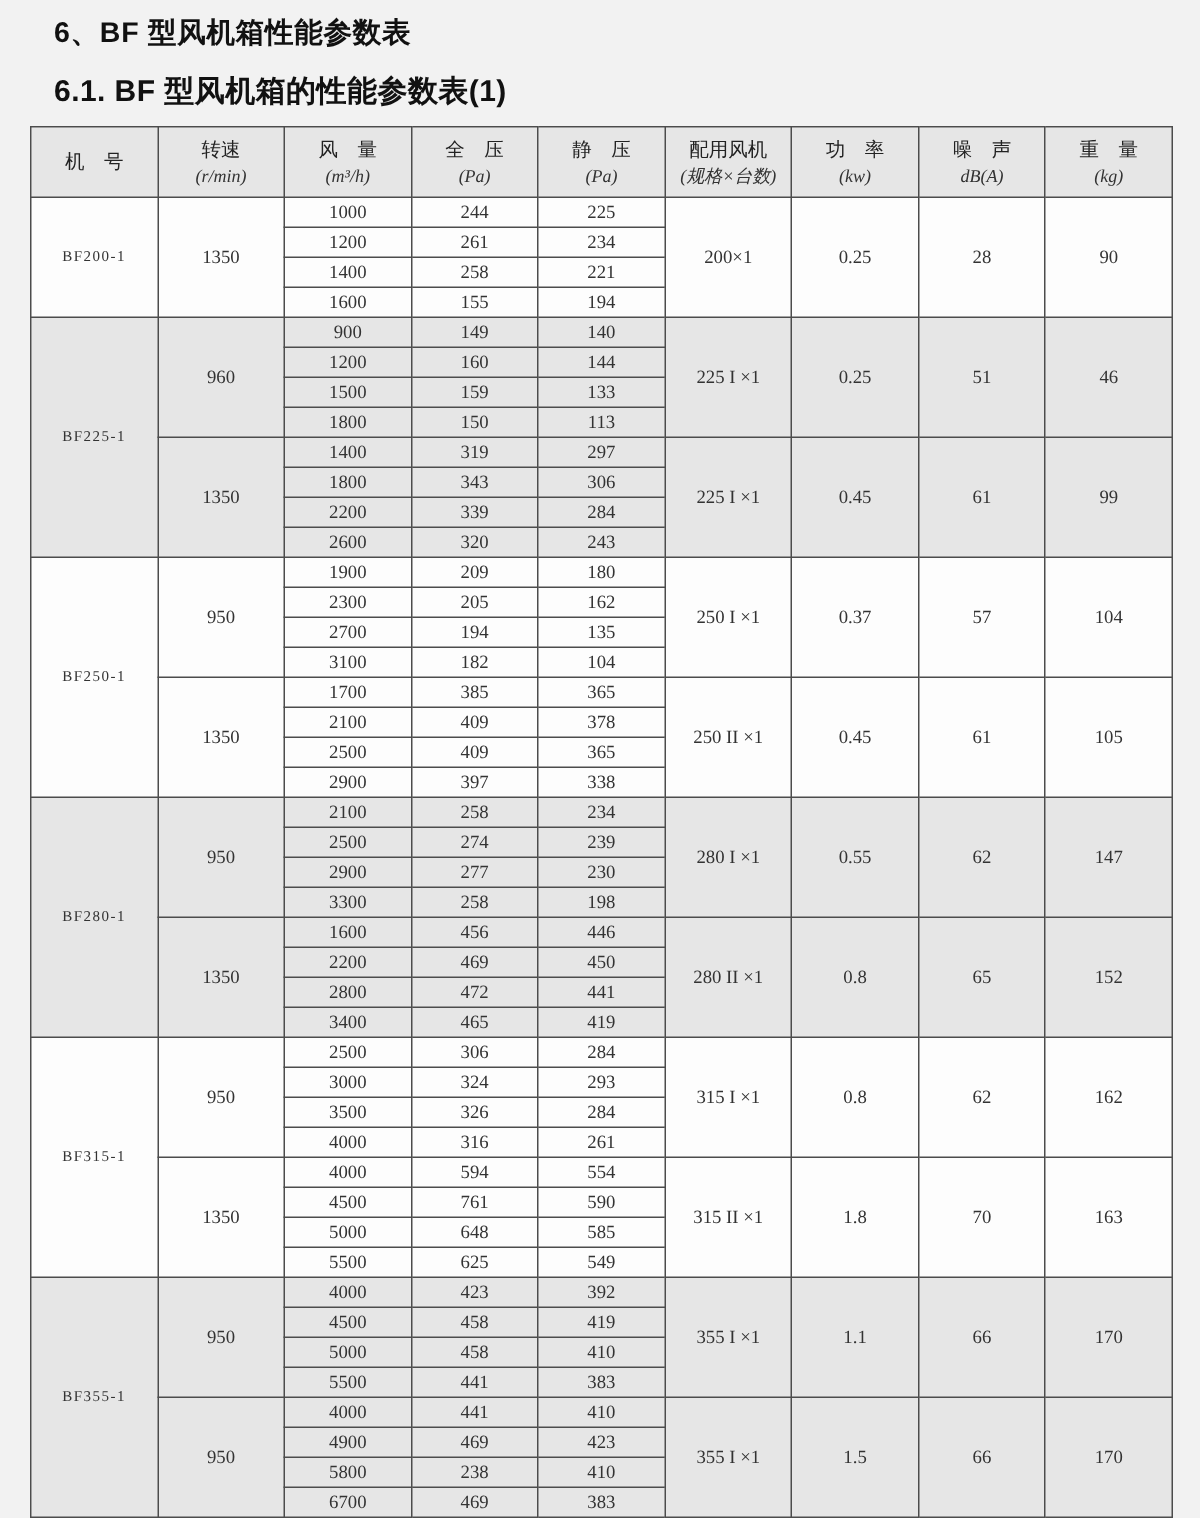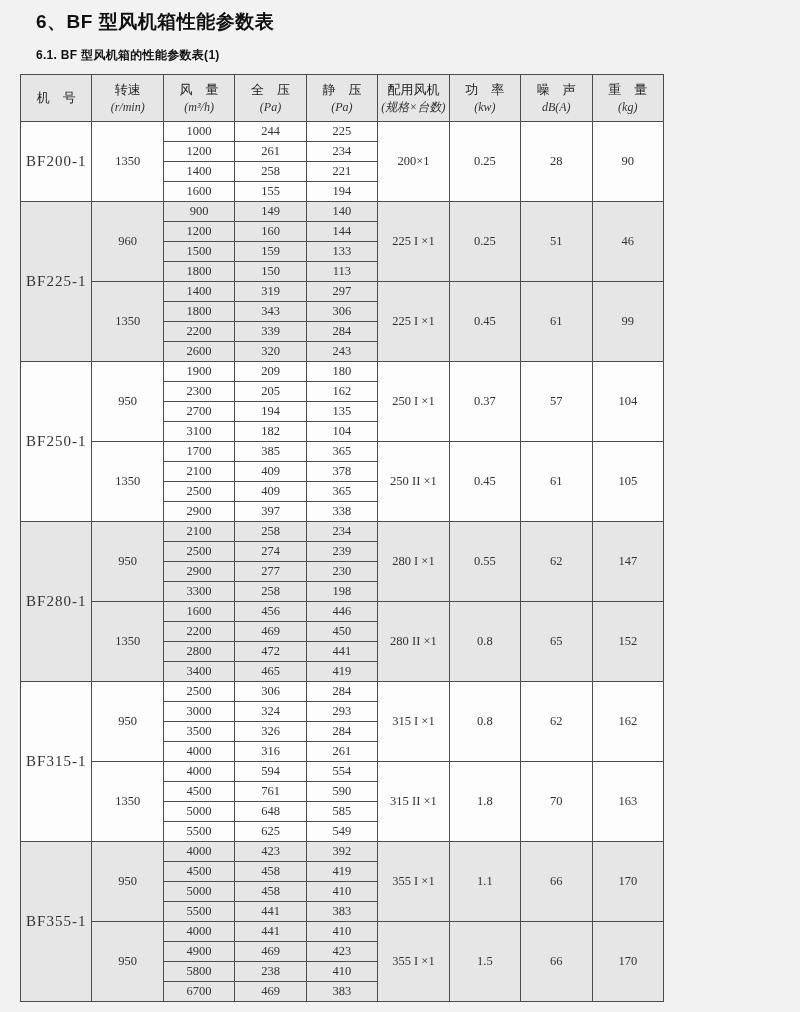--- a/index.html
+++ b/index.html
@@ -22,7 +22,7 @@
   .doc-subtitle {
     font-family: "Liberation Sans", sans-serif;
     font-weight: bold;
-    font-size: 12px;
+    font-size: 20px;
     color: #111;
     margin: 12px 0 0 36px;
     letter-spacing: 0.3px;

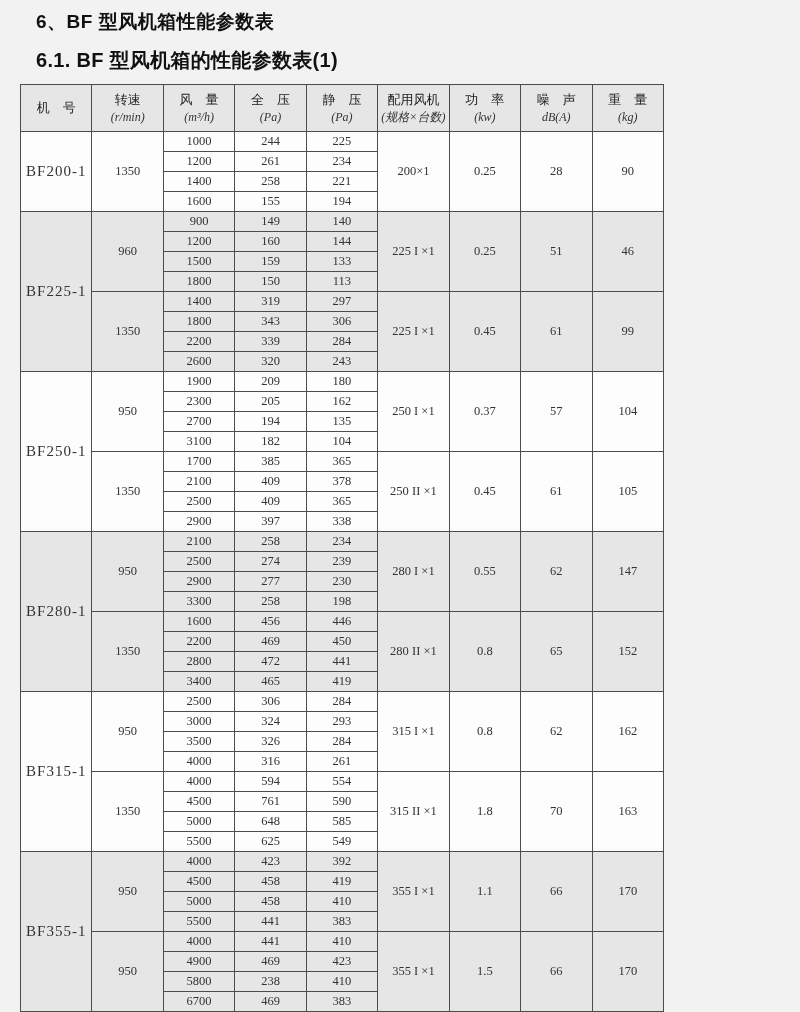--- a/index.html
+++ b/index.html
@@ -30,7 +30,7 @@
   table.spec {
     border-collapse: collapse;
     table-layout: fixed;
-    width: 644px;
+    width: 762px;
     margin: 10px 0 0 20px;
     background: #fdfdfd;
   }

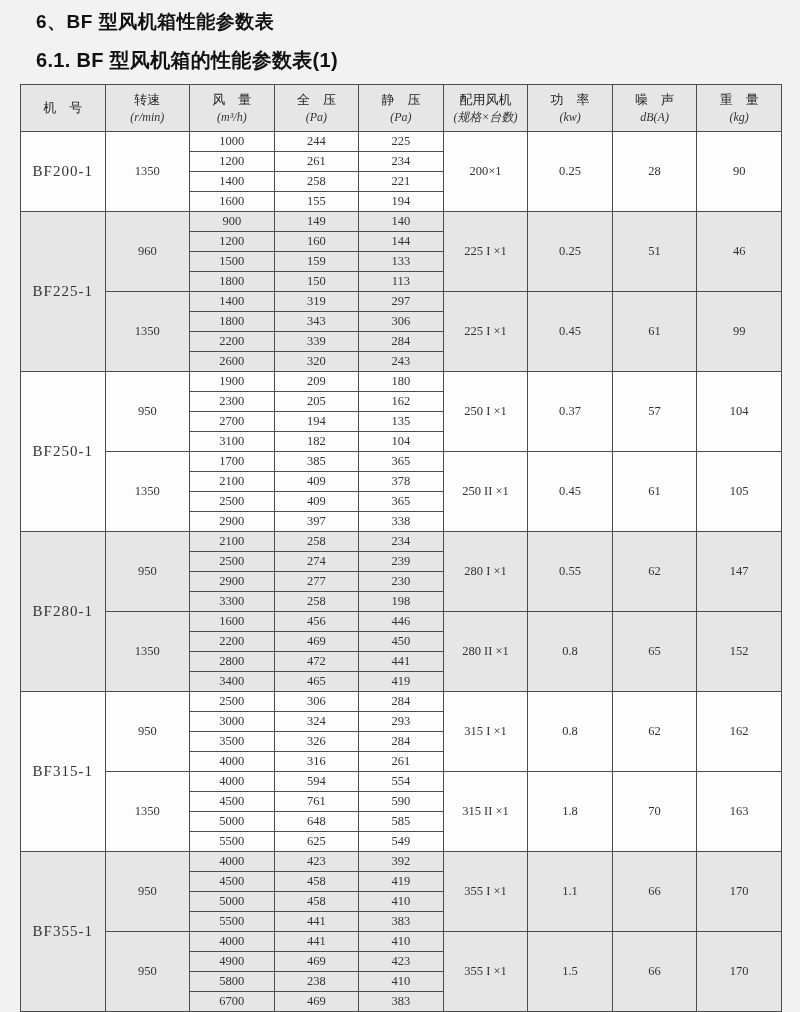--- a/index.html
+++ b/index.html
@@ -56,7 +56,7 @@
     background: #fdfdfd;
   }
   .spec tr.shaded td { background: #e6e6e6; }
-  .spec td.model { letter-spacing: 1px; font-size: 15px; }
+  .spec td.model { letter-spacing: 1px; font-size: 10px; }
 </style>
 </head>
 <body>

